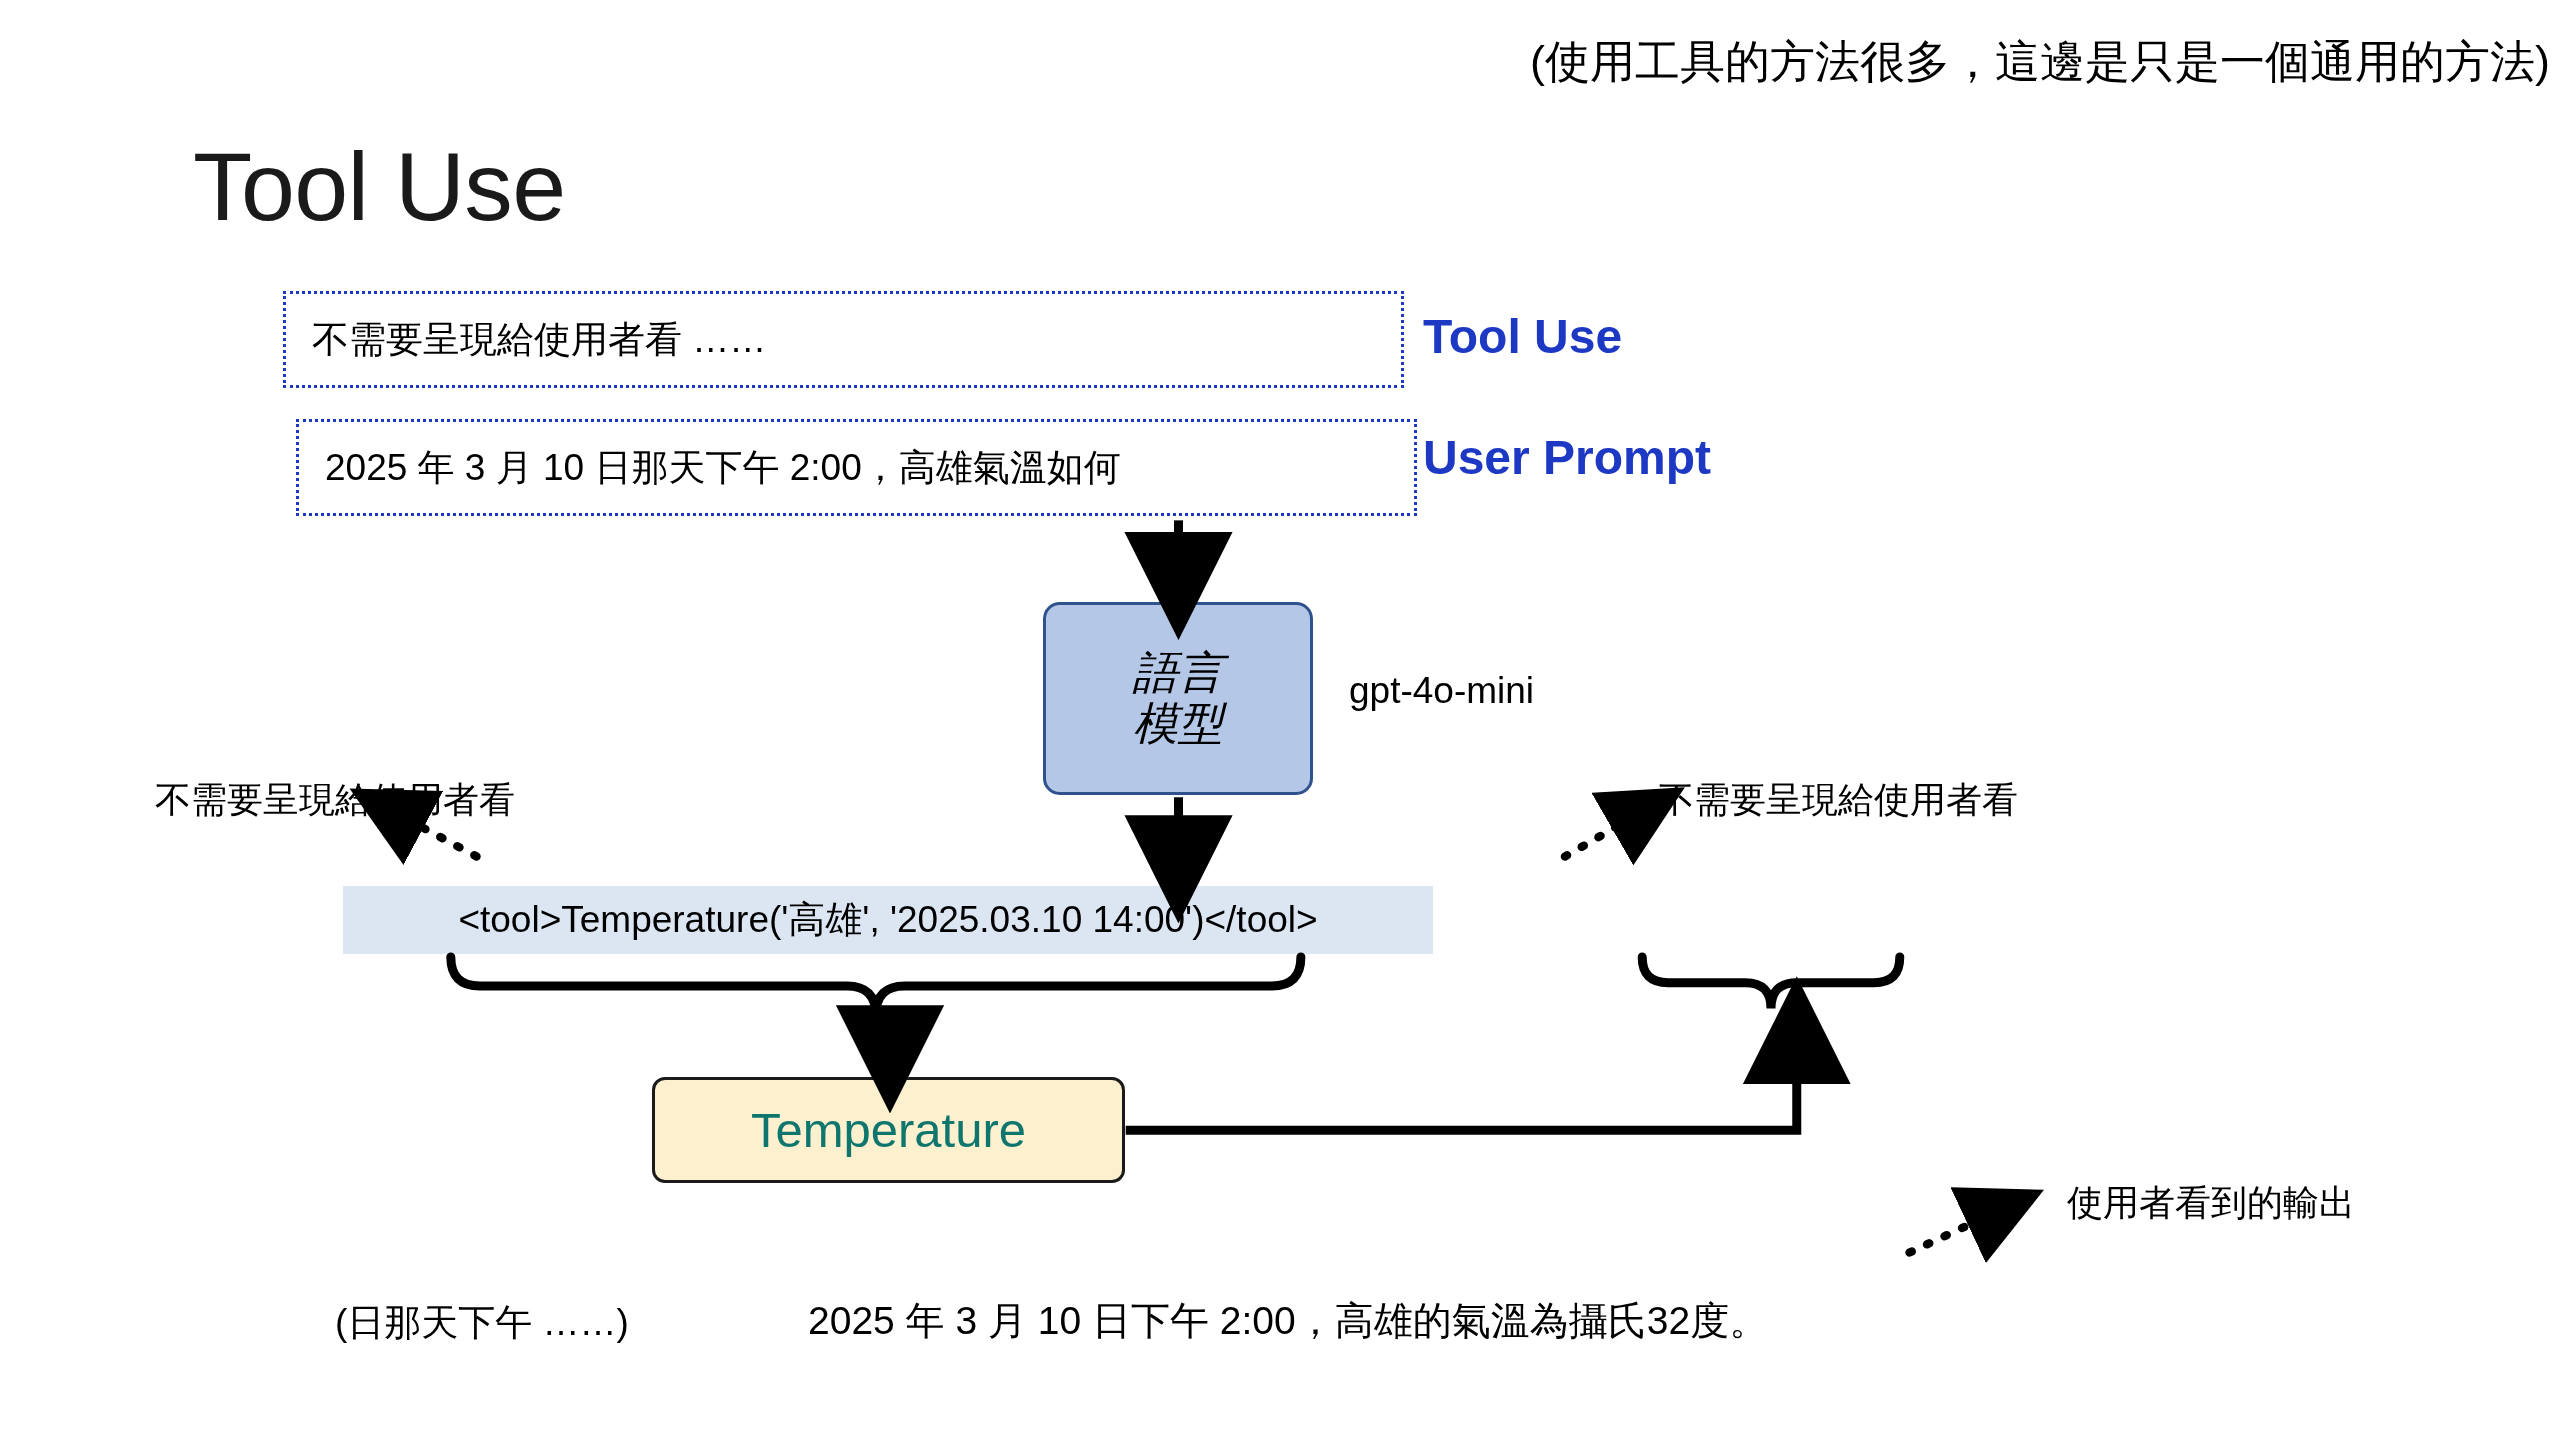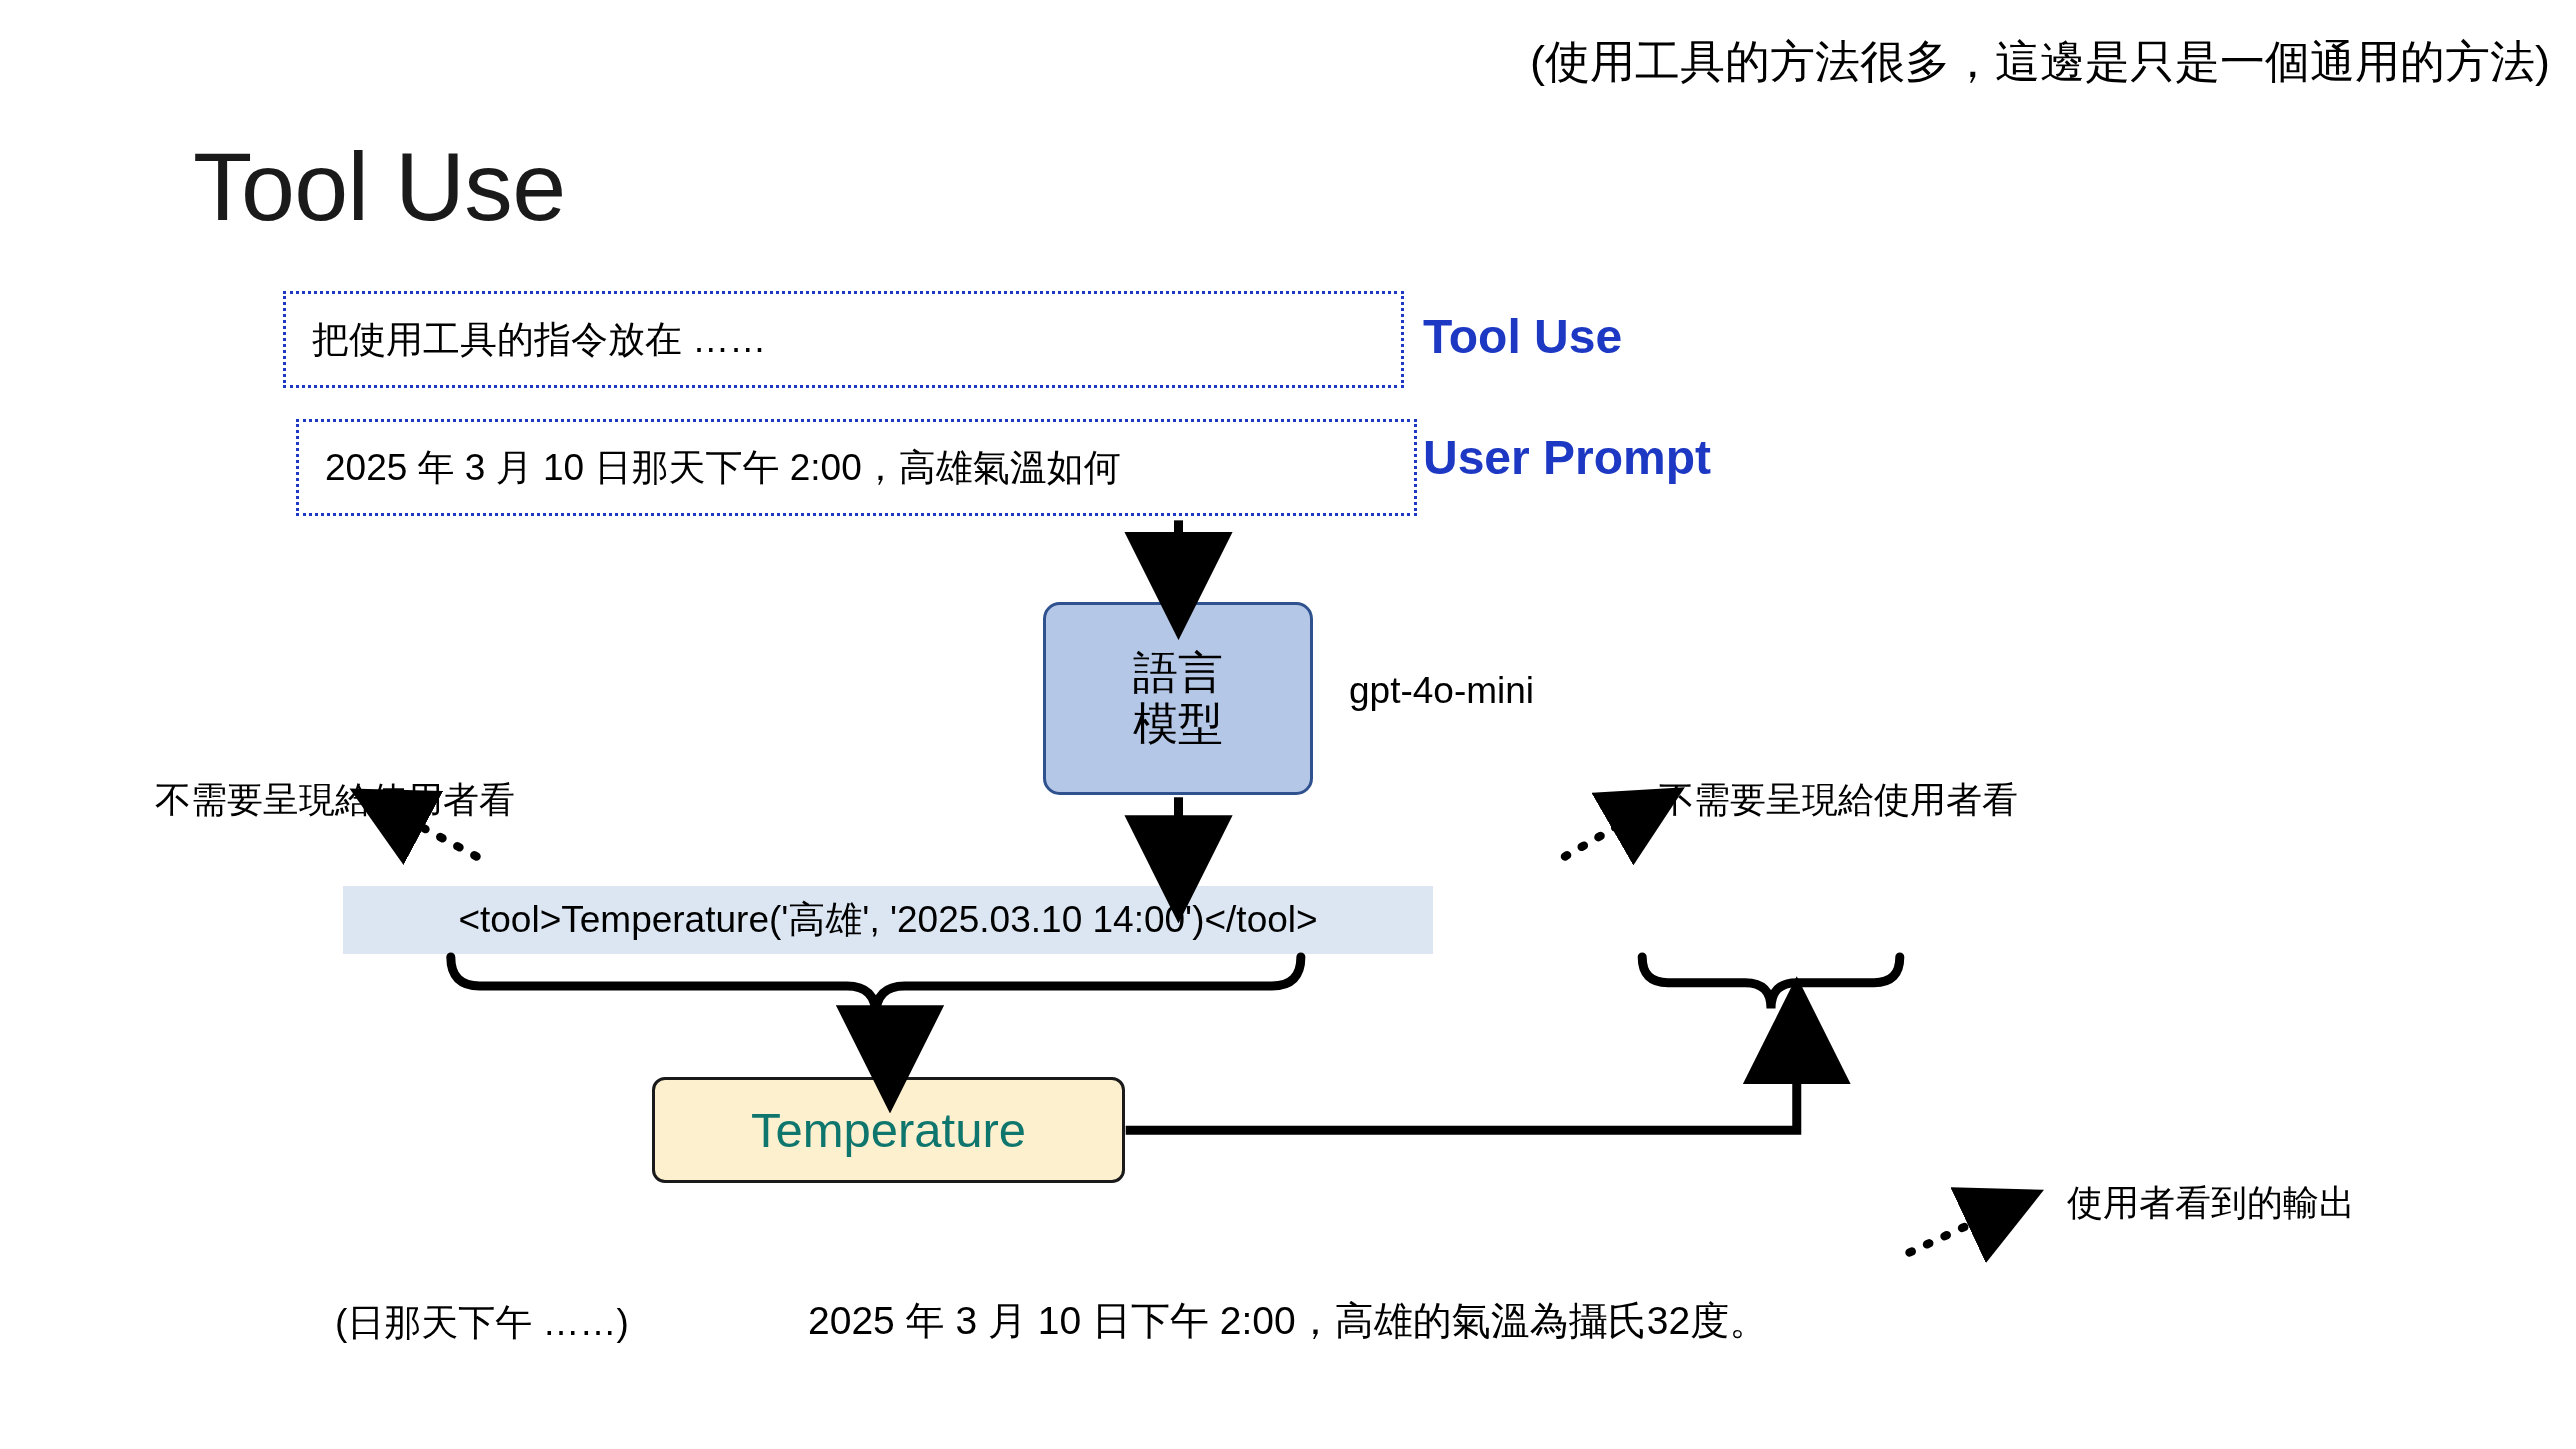--- a/index.html
+++ b/index.html
@@ -175,7 +175,7 @@
   <div class="abs" id="title">Tool Use</div>
 
   <div class="abs dotted-box" id="box-tool">
-    <span>把使用工具的指令放在 ……</span>
+    <span>不需要呈現給使用者看 ……</span>
   </div>
   <div class="abs blue-label" id="label-tool">Tool Use</div>
 

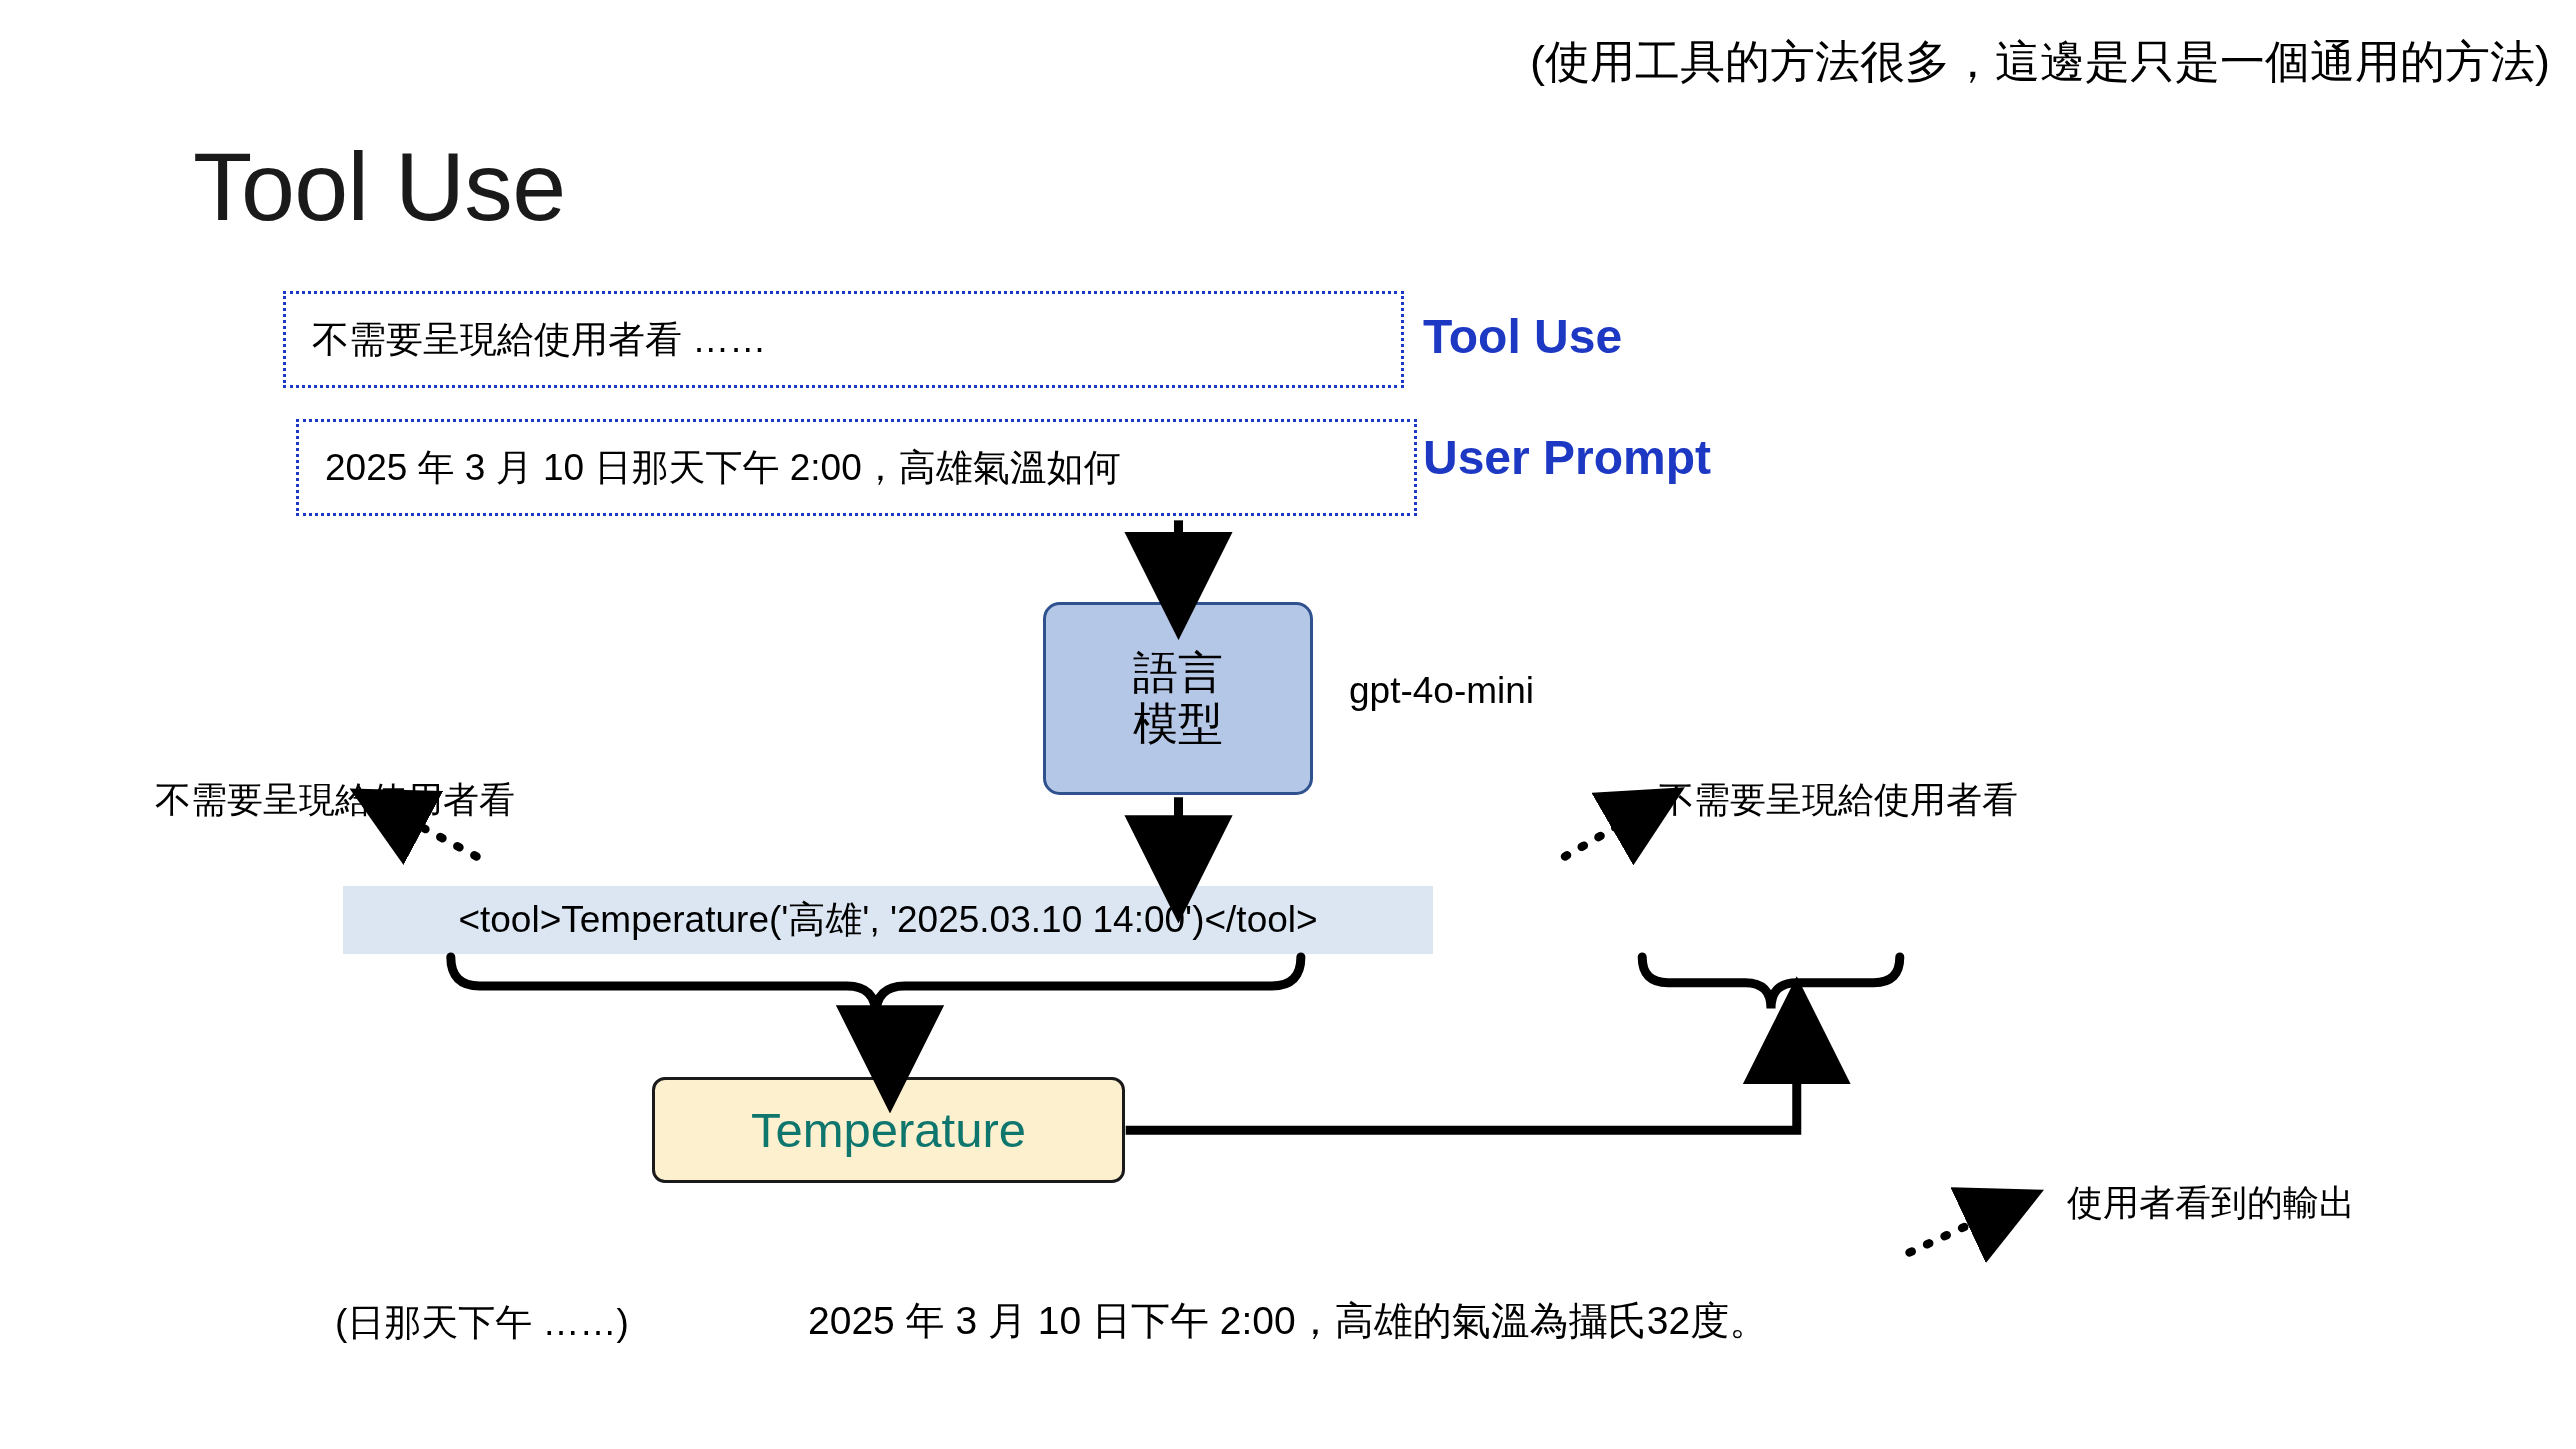--- a/index.html
+++ b/index.html
@@ -89,6 +89,7 @@
     font-size: 45px;
     color: #000000;
     line-height: 1.12;
+    font-style: italic;
   }
   #llm-model-name {
     left: 1349px;

